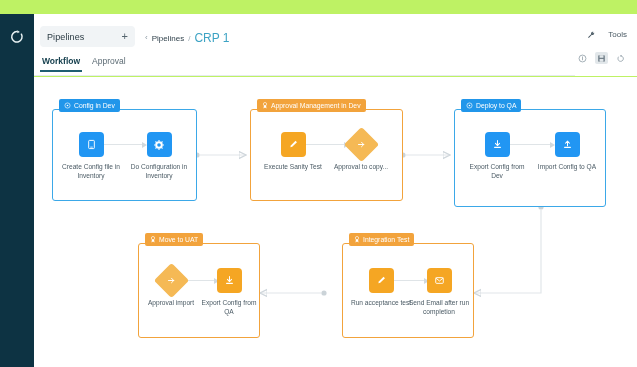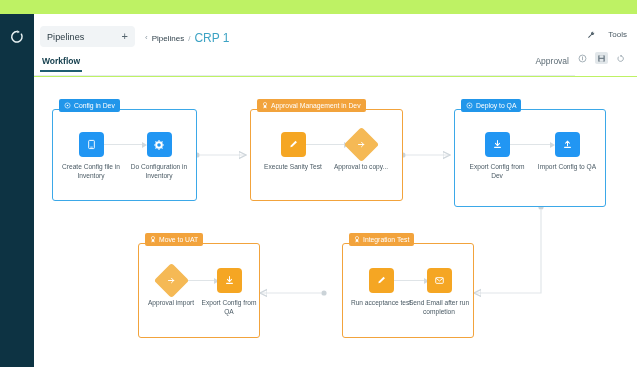--- a/index.html
+++ b/index.html
@@ -90,7 +90,6 @@
     border-bottom: 1px solid #e6ebee;
     display: flex; align-items: flex-start;
     padding-left: 2px;
-    justify-content: space-between;
   }
   .tab {
     font-size: 8.5px; color: #5c6b74;

